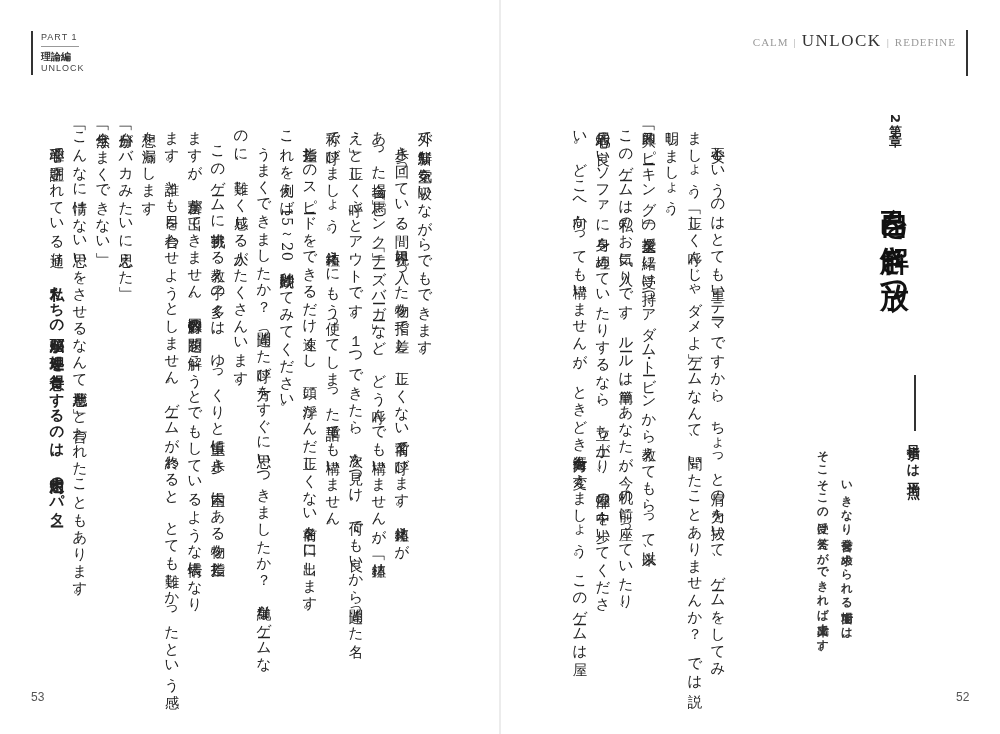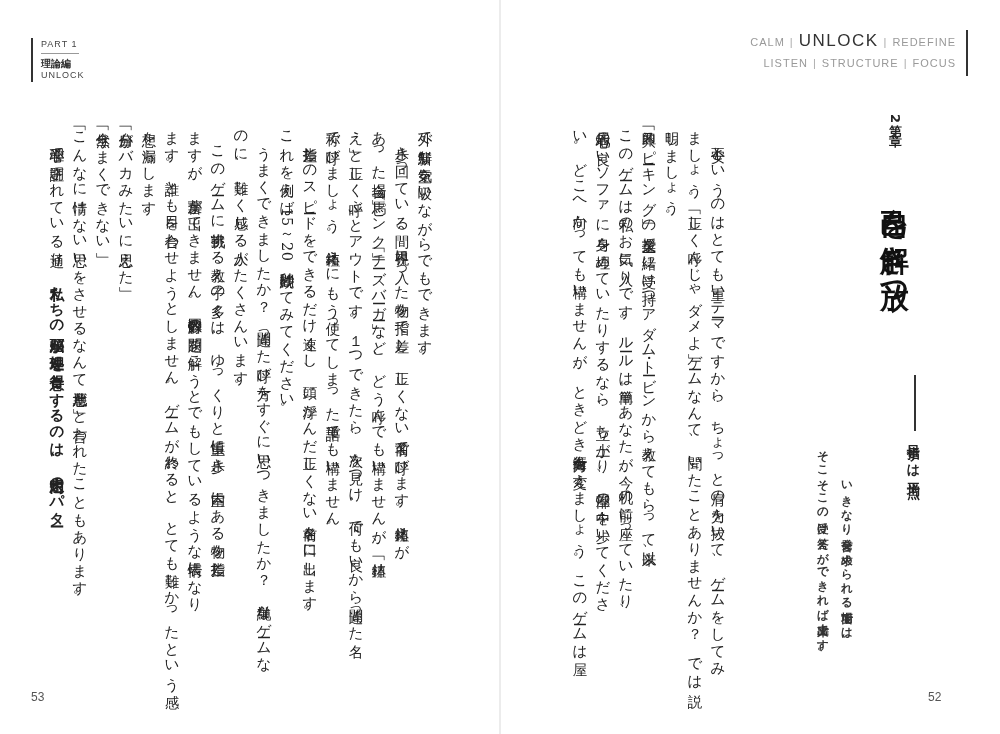--- a/index.html
+++ b/index.html
@@ -10,7 +10,7 @@
             background:linear-gradient(to right, #f2f2f2, #e6e6e6, #f2f2f2); }
 
   
-  .part-block { position:absolute; left:31px; top:38px; padding-left:8px; border-left:2px solid #333; height:44px; }
+  .part-block { position:absolute; left:31px; top:31px; padding-left:8px; border-left:2px solid #333; height:44px; }
   .part-label { font-family:"Liberation Sans","DejaVu Sans",sans-serif; font-size:9px; letter-spacing:1px; color:#444; line-height:12px; }
   .part-rule { width:38px; height:1px; background:#999; margin:3px 0 4px 0; }
   .part-sub { font-family:"DejaVu Sans",sans-serif; font-size:10px; font-weight:bold; color:#333; line-height:11px; }

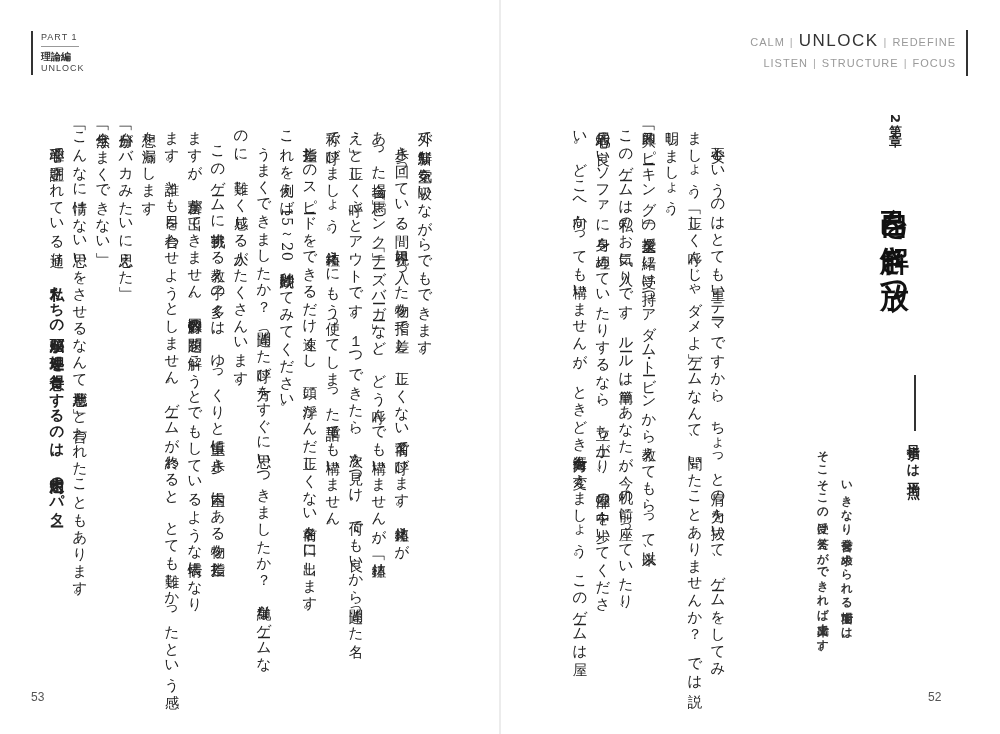--- a/index.html
+++ b/index.html
@@ -18,7 +18,7 @@
 
   
   .theme-block { position:absolute; right:32px; top:30px; text-align:right; padding-right:10px; border-right:2px solid #333; height:46px; }
-  .theme-row1, .theme-row2 { font-family:Liberation Sans, sans-serif; color:#999; letter-spacing:1px; white-space:nowrap; }
+  .theme-row1, .theme-row2 { font-family:Liberation Serif, serif; color:#999; letter-spacing:1px; white-space:nowrap; }
   .theme-row1 { font-size:11px; line-height:22px; }
   .theme-row2 { font-size:11px; line-height:20px; }
   .theme-row1 .active { font-size:17px; color:#333; letter-spacing:1.5px; }

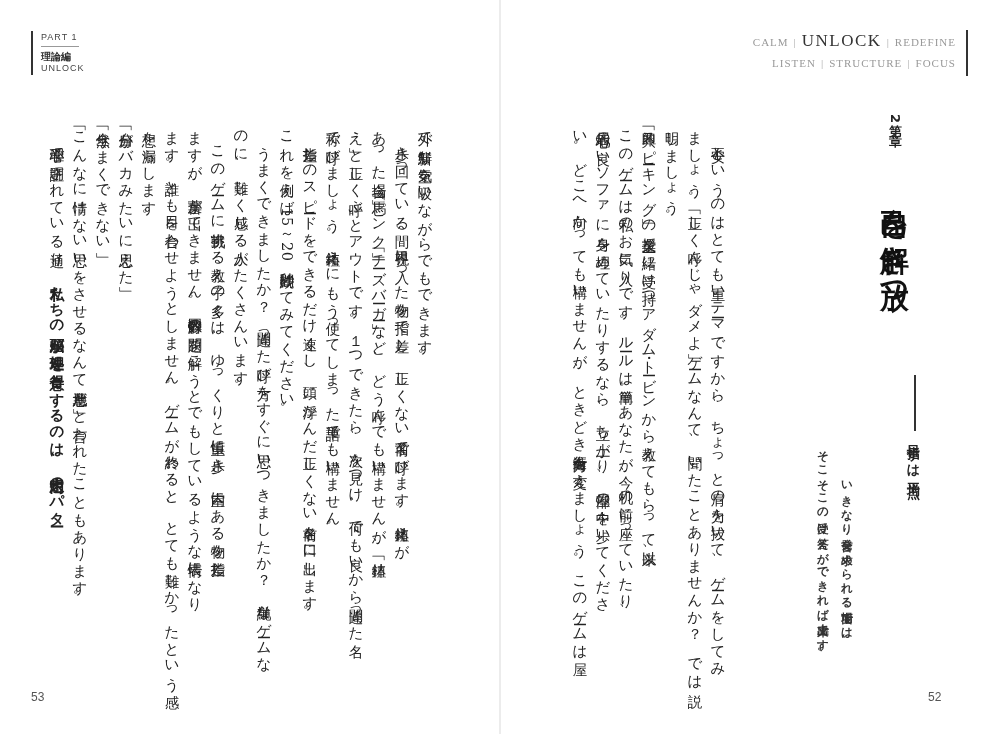--- a/index.html
+++ b/index.html
@@ -58,9 +58,6 @@
     <div class="theme-row1">
       <span>CALM</span><span class="sep">|</span><span class="active">UNLOCK</span><span class="sep">|</span><span>REDEFINE</span>
     </div>
-    <div class="theme-row2">
-      <span>LISTEN</span><span class="sep">|</span><span>STRUCTURE</span><span class="sep">|</span><span>FOCUS</span>
-    </div>
   </div>
 
   <div class="chapter-num">第2章</div>

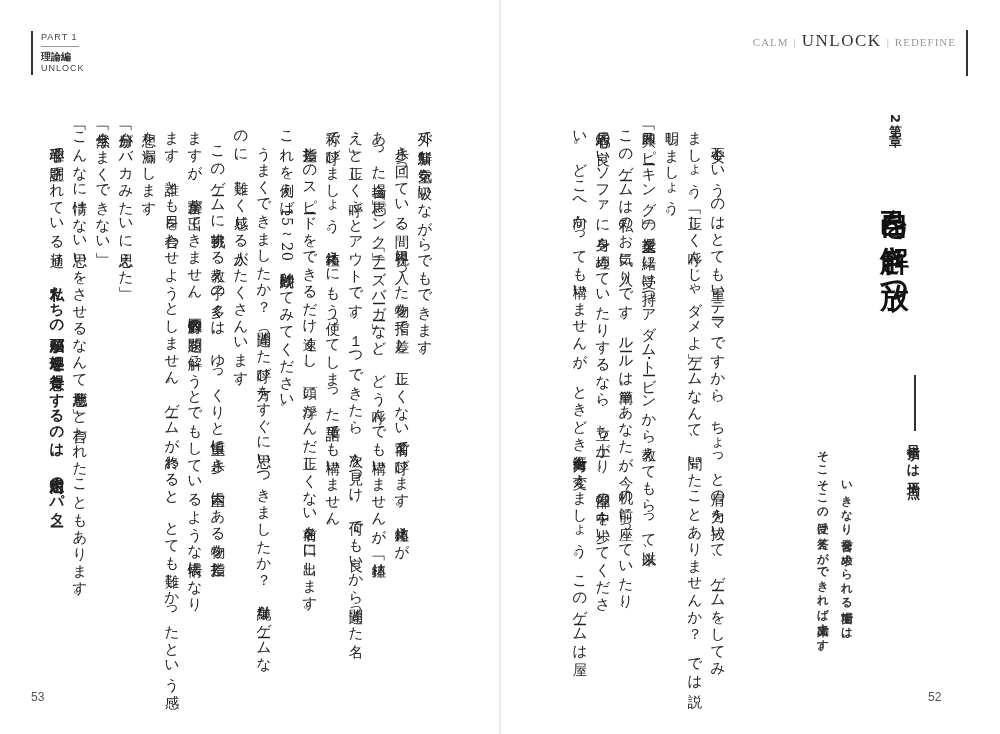--- a/index.html
+++ b/index.html
@@ -96,7 +96,7 @@
   </div>
 
   <div class="page-num" style="left:31px;">53</div>
-  <div class="page-num" style="left:928px;">52</div>
+  <div class="page-num" style="left:956px;">52</div>
 </div>
 
 </body></html>

